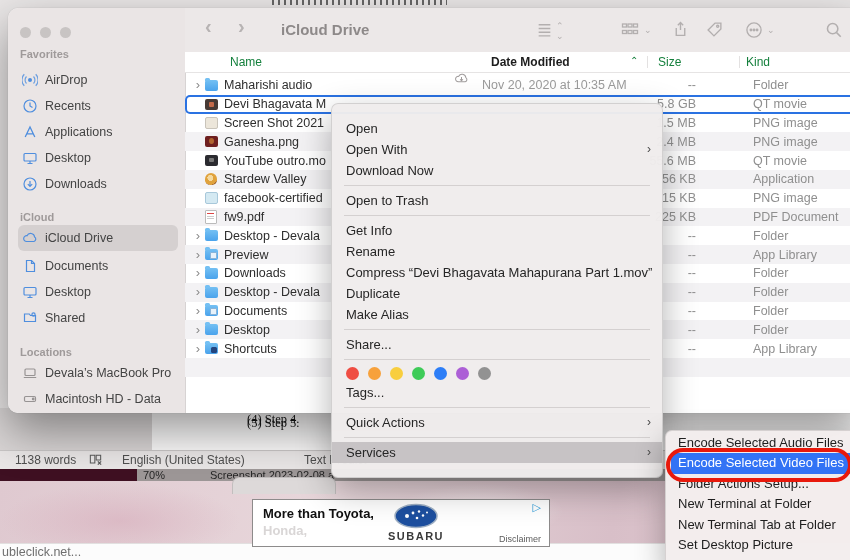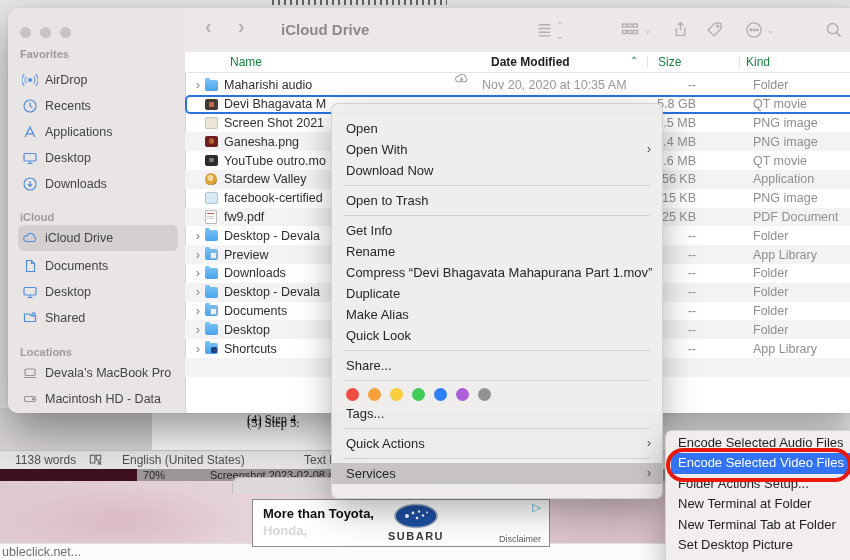--- a/index.html
+++ b/index.html
@@ -486,7 +486,6 @@
   <div class="cm-item">Compress “Devi Bhagavata Mahapurana Part 1.mov”</div>
   <div class="cm-item">Duplicate</div>
   <div class="cm-item">Make Alias</div>
-  <div class="cm-item">Quick Look</div>
   <div class="cm-sep"></div>
   <div class="cm-item">Share...</div>
   <div class="cm-sep"></div>

